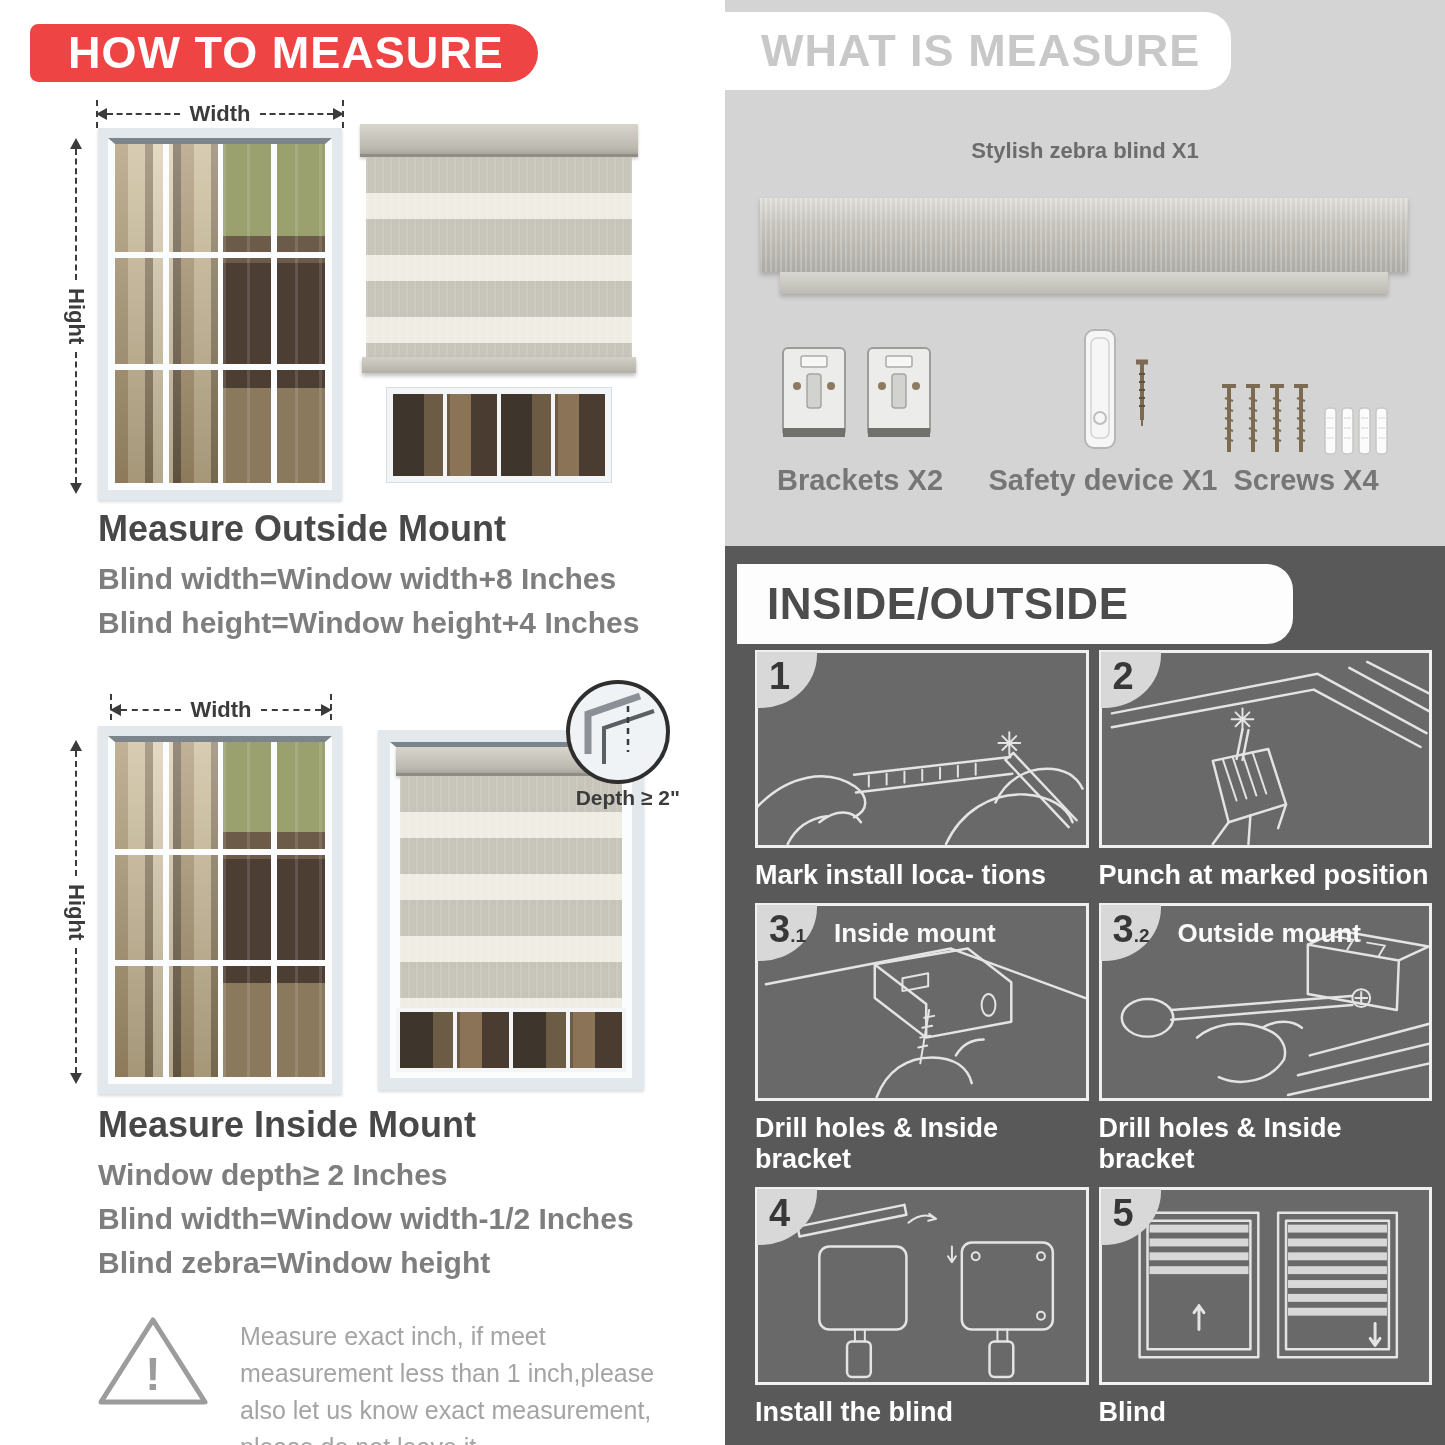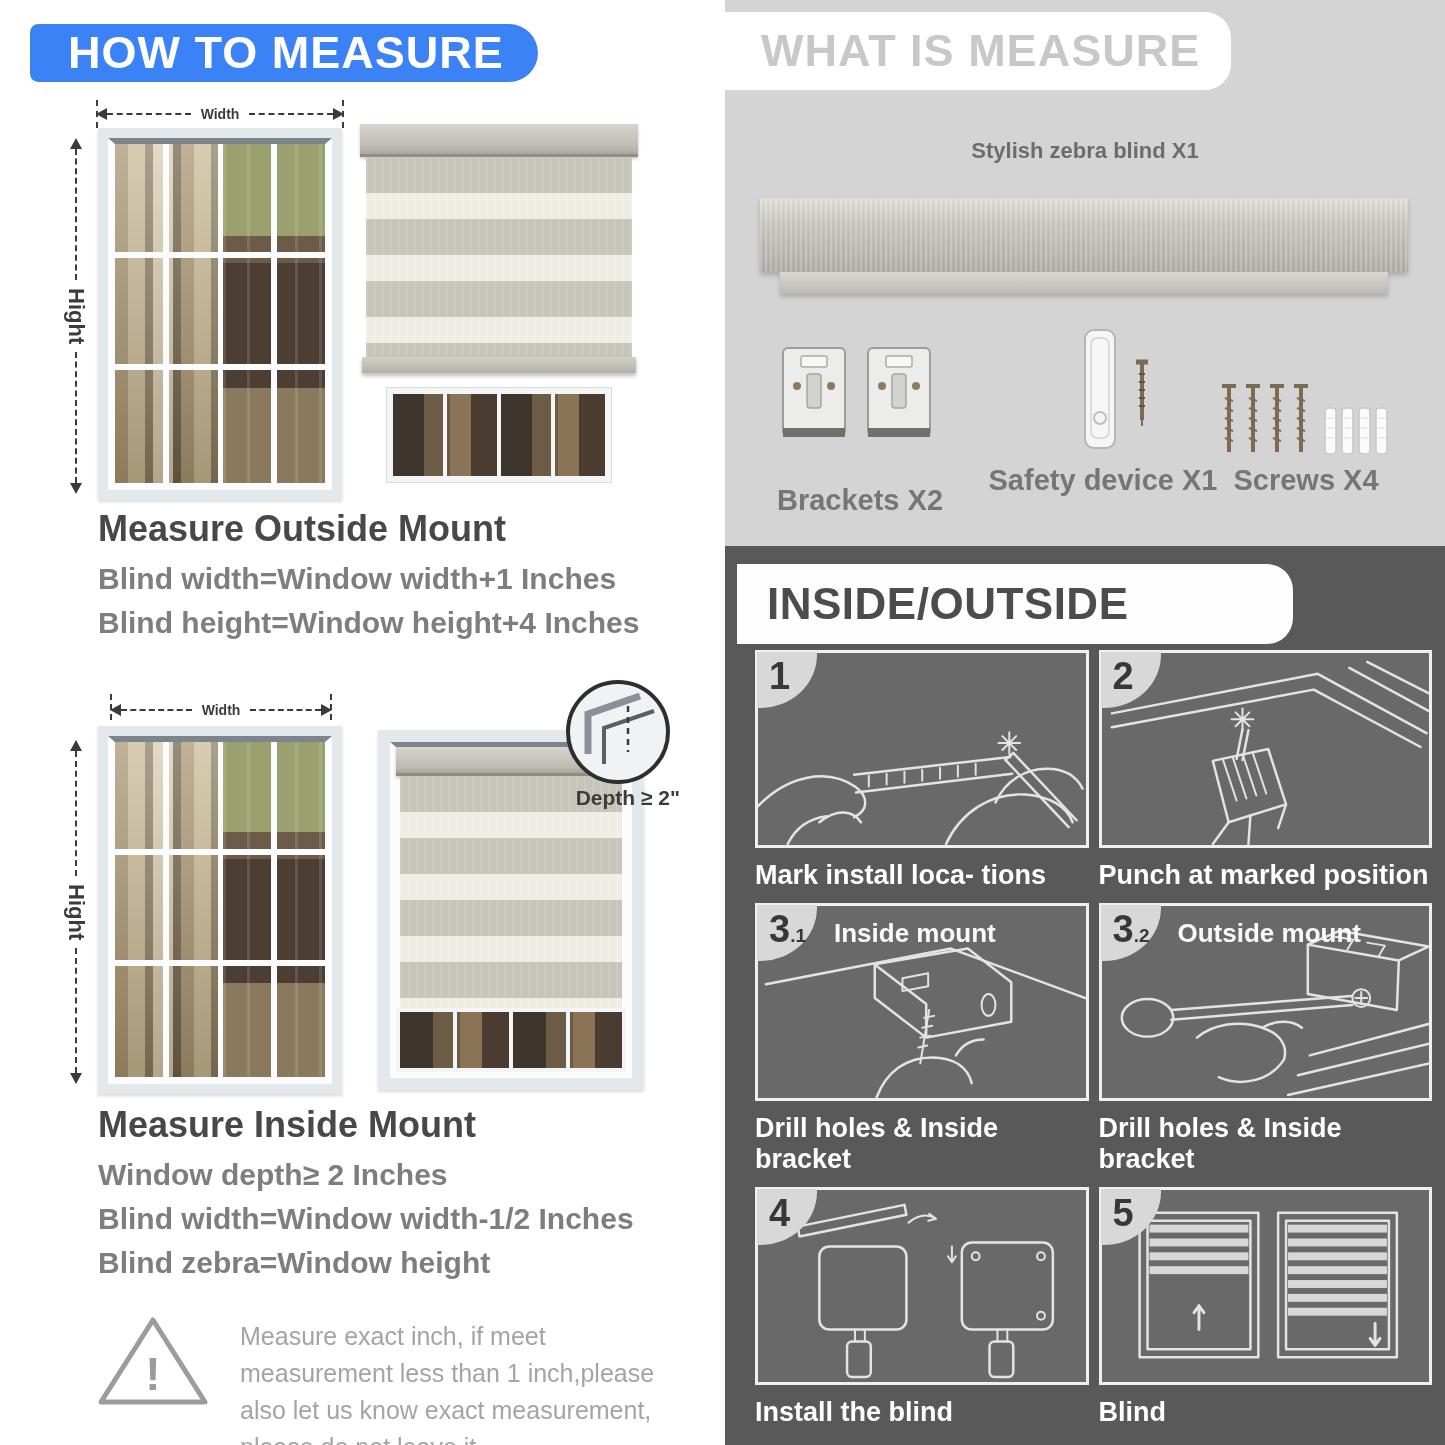--- a/index.html
+++ b/index.html
@@ -7,7 +7,7 @@
     font-family:"Liberation Sans",sans-serif;overflow:hidden;}
   
   .howto-header{position:absolute;left:30px;top:24px;width:470px;height:58px;
-    background:#3b82f6;border-radius:12px 42px 42px 12px;color:#fff;
+    background:#ef4444;border-radius:12px 42px 42px 12px;color:#fff;
     font-size:45px;font-weight:bold;line-height:58px;padding-left:38px;letter-spacing:1px;}
   
   .harrow{position:absolute;display:flex;align-items:center;height:16px;}

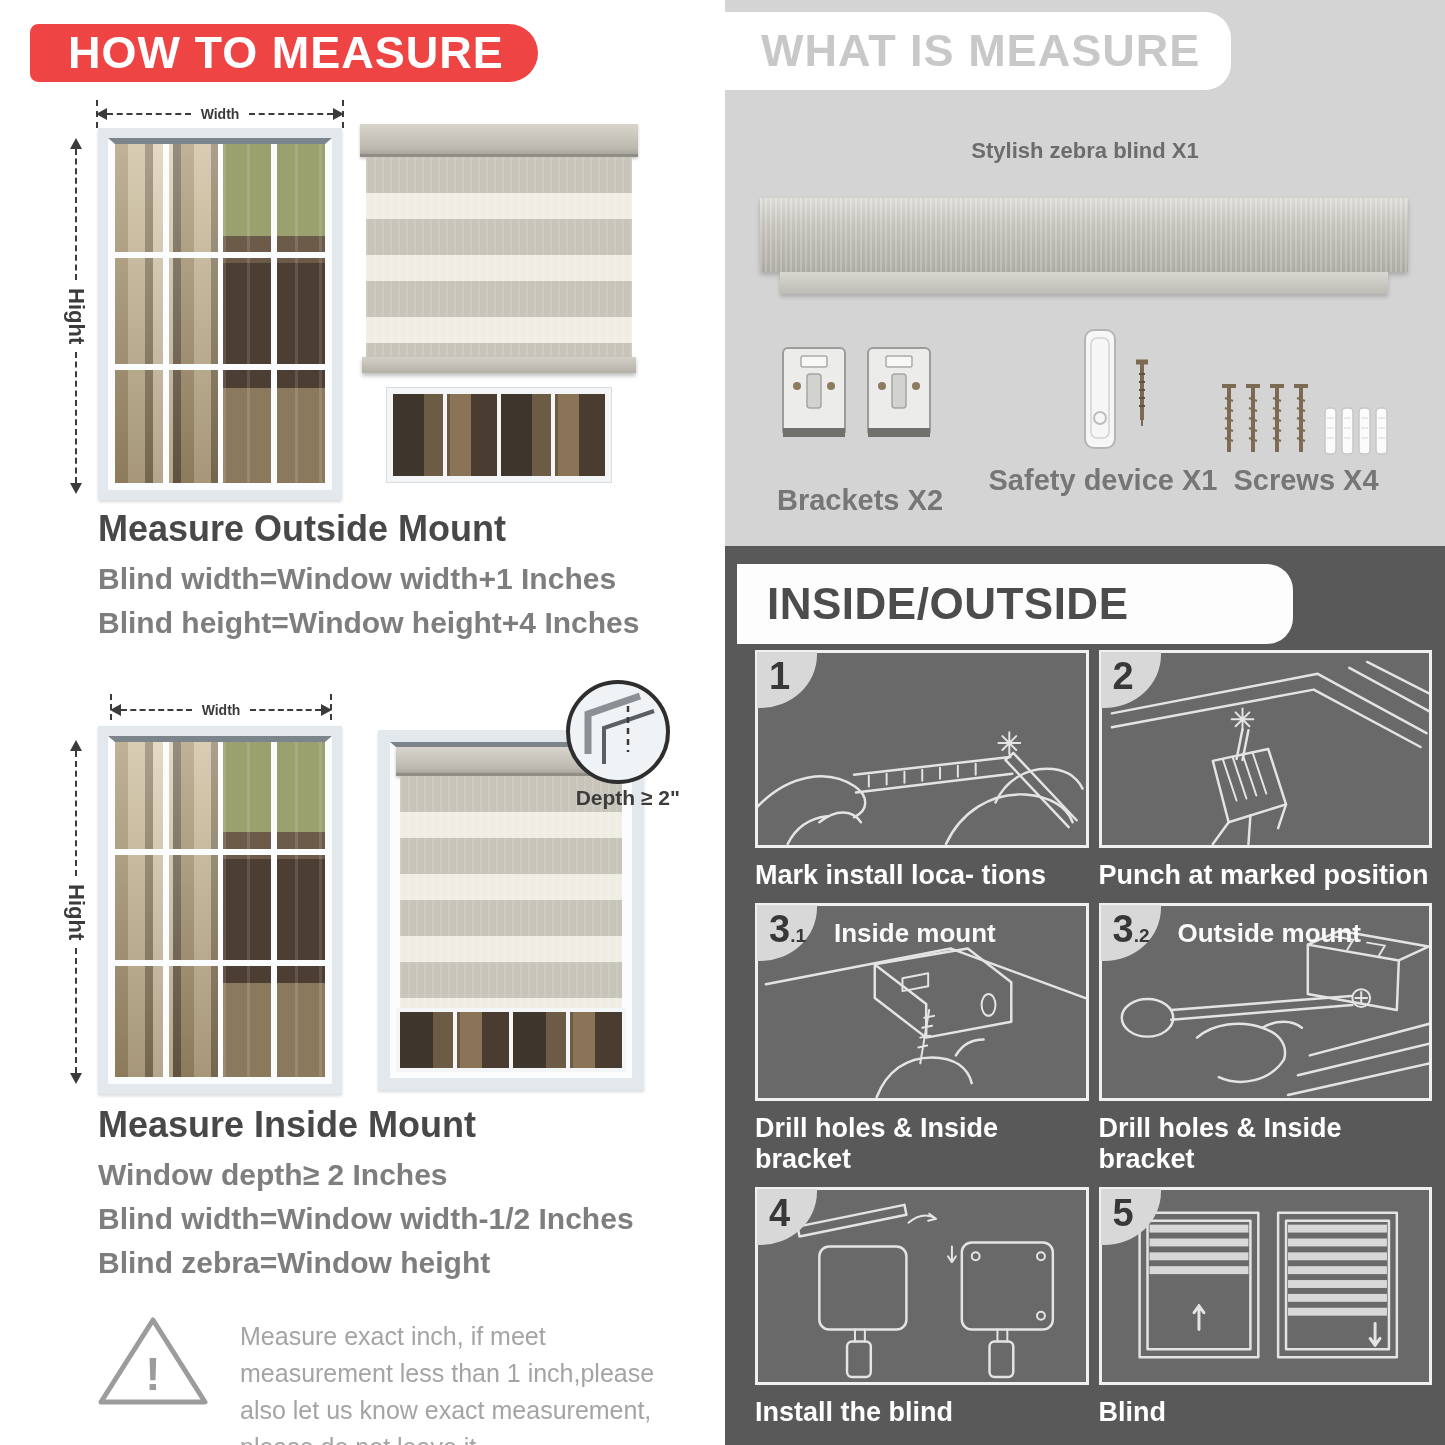--- a/index.html
+++ b/index.html
@@ -15,7 +15,7 @@
   .ah{width:0;height:0;border-top:6px solid transparent;border-bottom:6px solid transparent;}
   .ah.l{border-right:11px solid #3b3b3b;}
   .ah.r{border-left:11px solid #3b3b3b;}
-  .harrow .lab{font-size:14px;font-weight:bold;color:#3b3b3b;margin:0 10px;white-space:nowrap;}
+  .harrow .lab{font-size:22px;font-weight:bold;color:#3b3b3b;margin:0 10px;white-space:nowrap;}
   .guide{position:absolute;width:0;border-left:2px dashed #3b3b3b;}
   .varrow{position:absolute;display:flex;flex-direction:column;align-items:center;width:24px;}
   .varrow .vdash{flex:1;width:0;border-left:2px dashed #3b3b3b;}

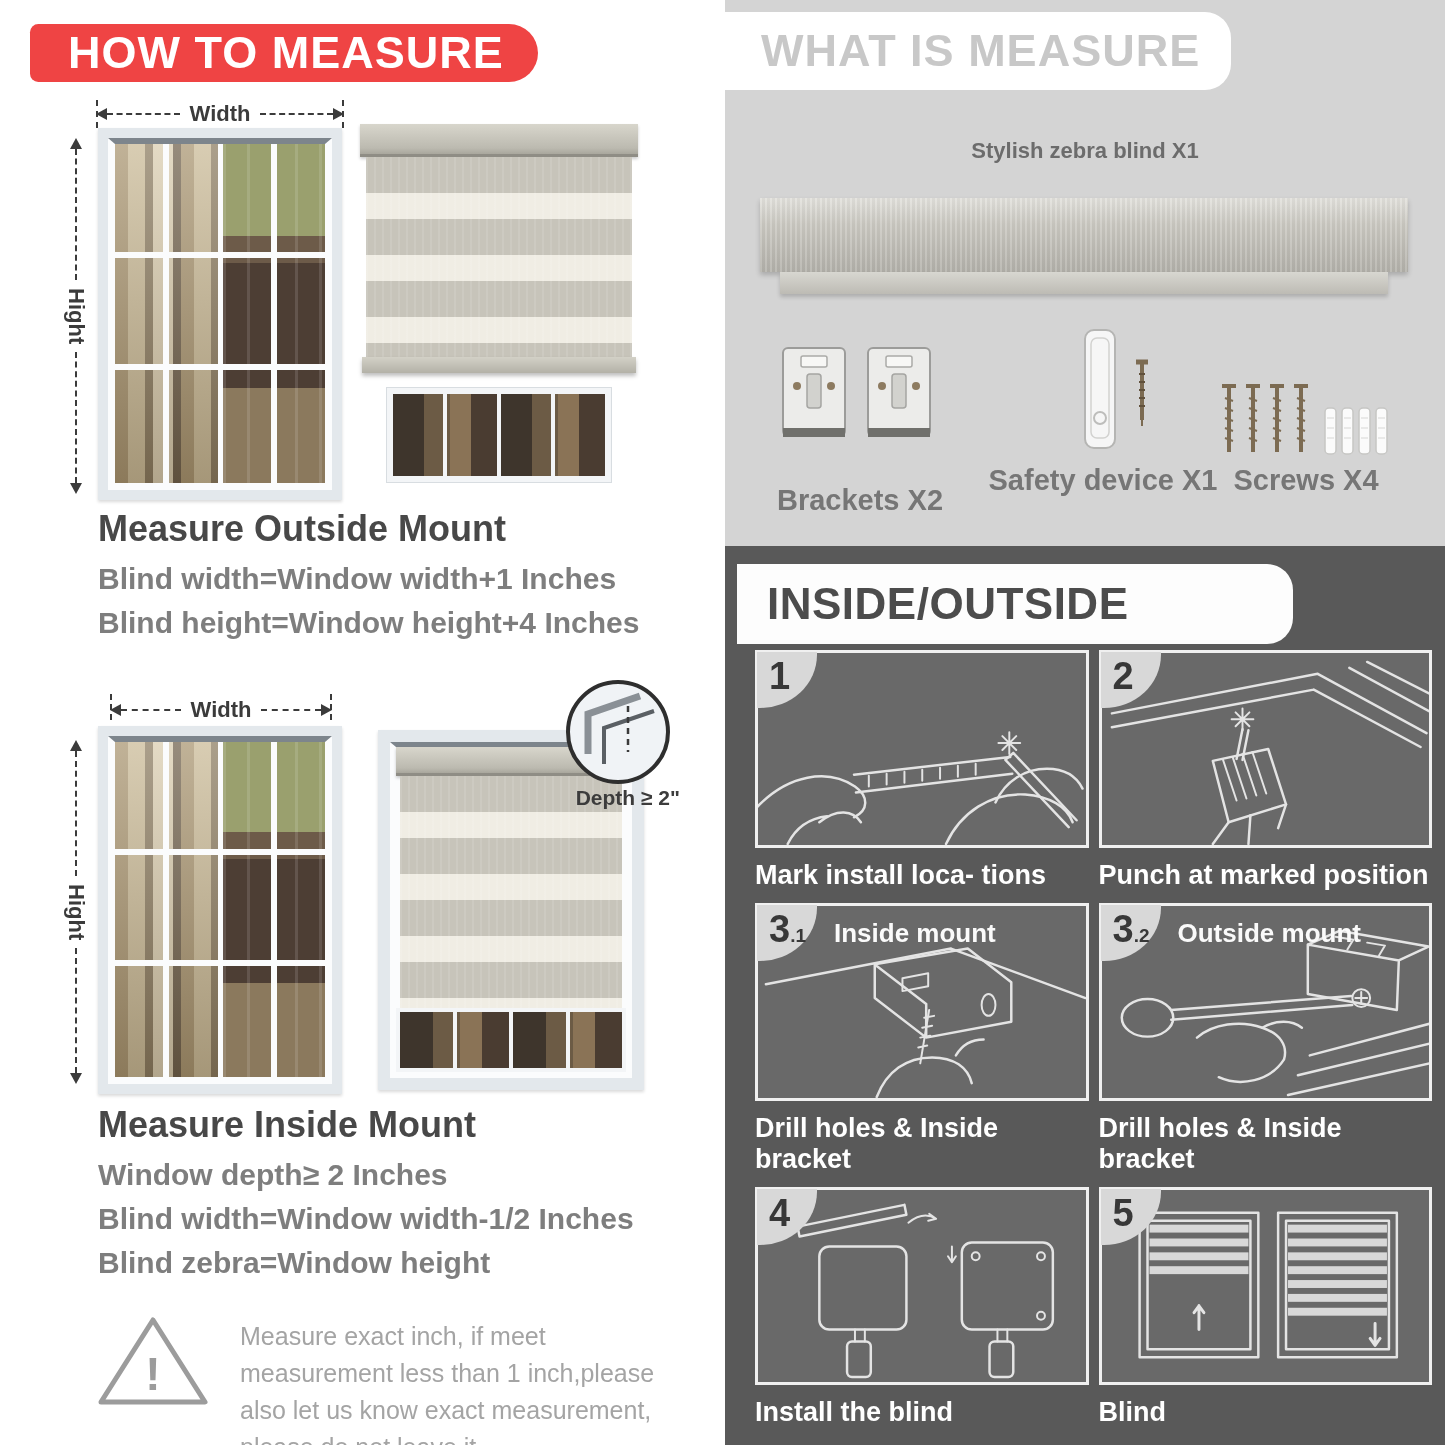--- a/index.html
+++ b/index.html
@@ -267,7 +267,7 @@
       </g>
     </svg>
 
-    <div class="item-label" style="left:35px;width:200px;margin-top:20px;">Brackets X2</div>
+    <div class="item-label" style="left:35px;width:200px;">Brackets X2</div>
     <div class="item-label" style="left:258px;width:240px;">Safety device X1</div>
     <div class="item-label" style="left:496px;width:170px;">Screws X4</div>
   </div>

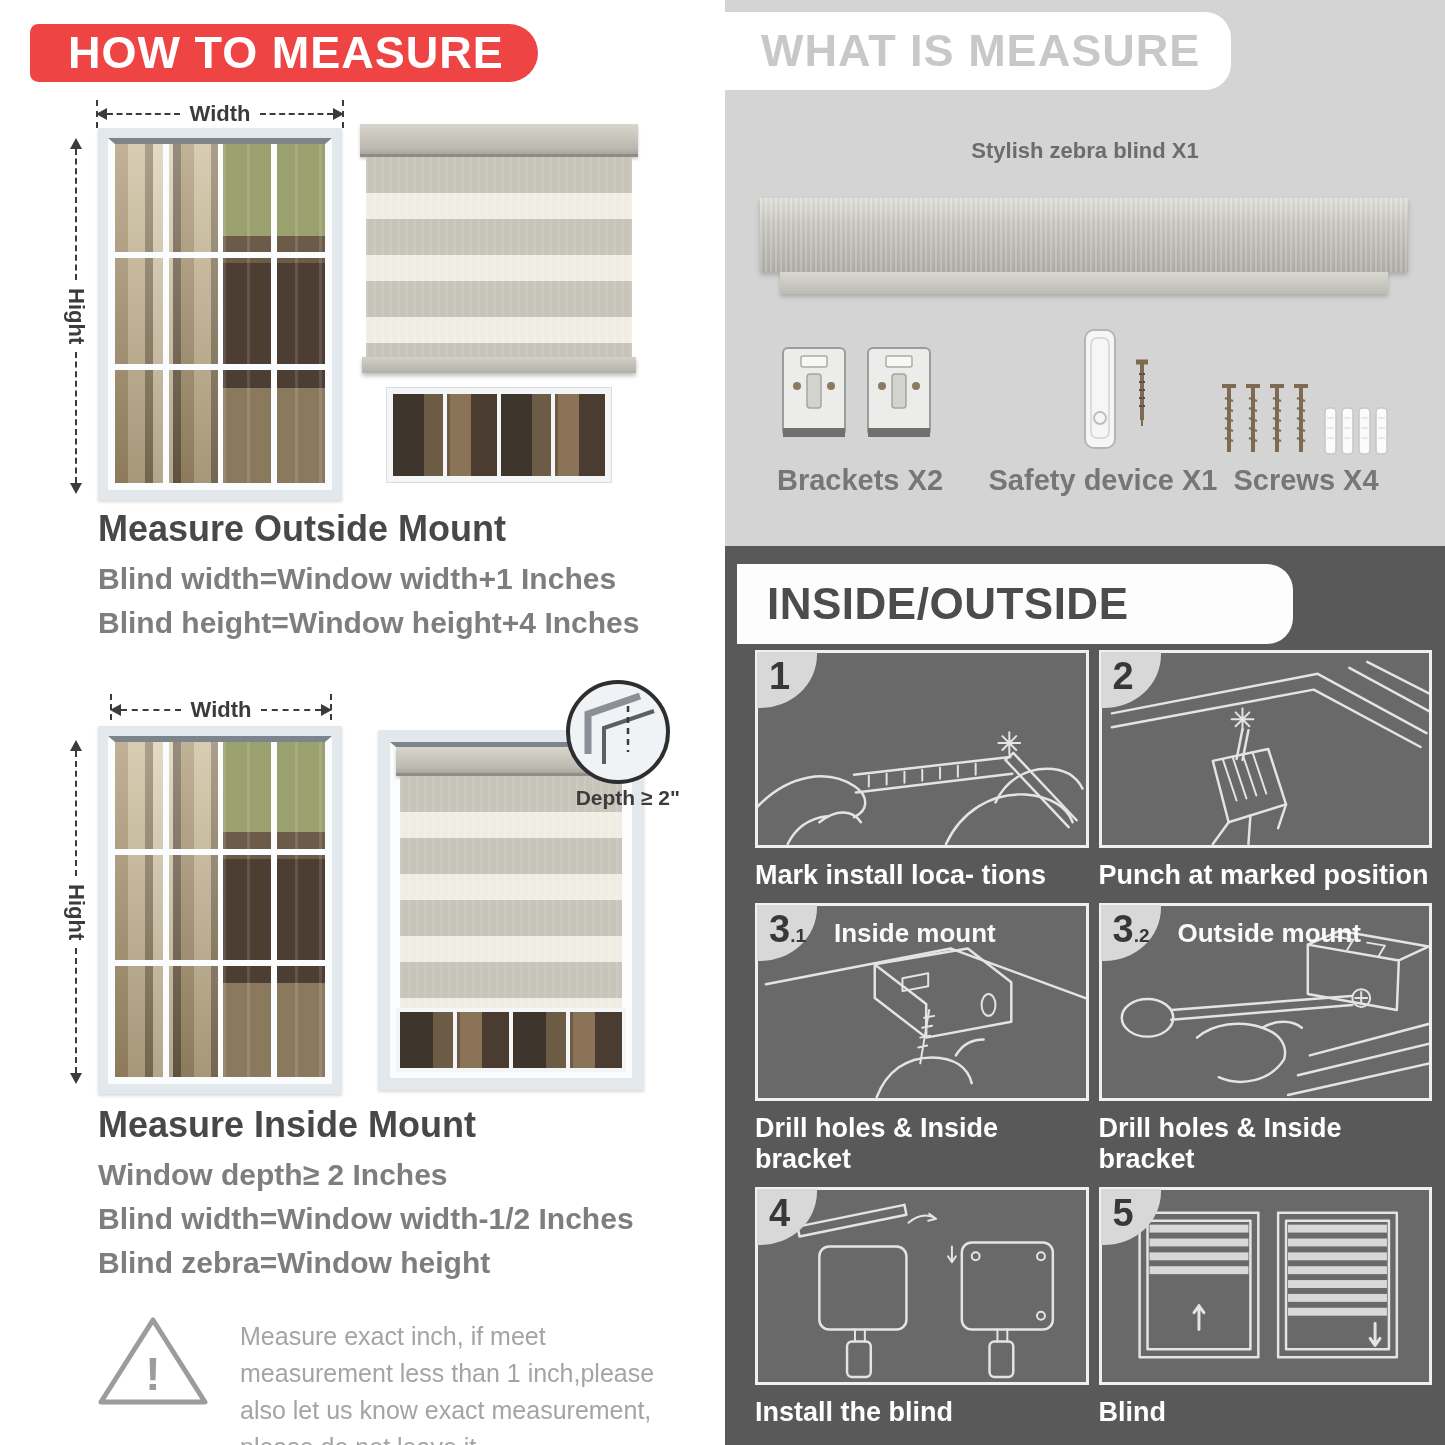--- a/index.html
+++ b/index.html
@@ -147,7 +147,7 @@
   </div>
 
   <div class="sec-title" style="left:98px;top:508px;">Measure Outside Mount</div>
-  <div class="sec-line" style="left:98px;top:562px;">Blind width=Window width+1 Inches</div>
+  <div class="sec-line" style="left:98px;top:562px;">Blind width=Window width+8 Inches</div>
   <div class="sec-line" style="left:98px;top:606px;">Blind height=Window height+4 Inches</div>
 
   <div class="guide" style="left:110px;top:694px;height:26px;"></div>

